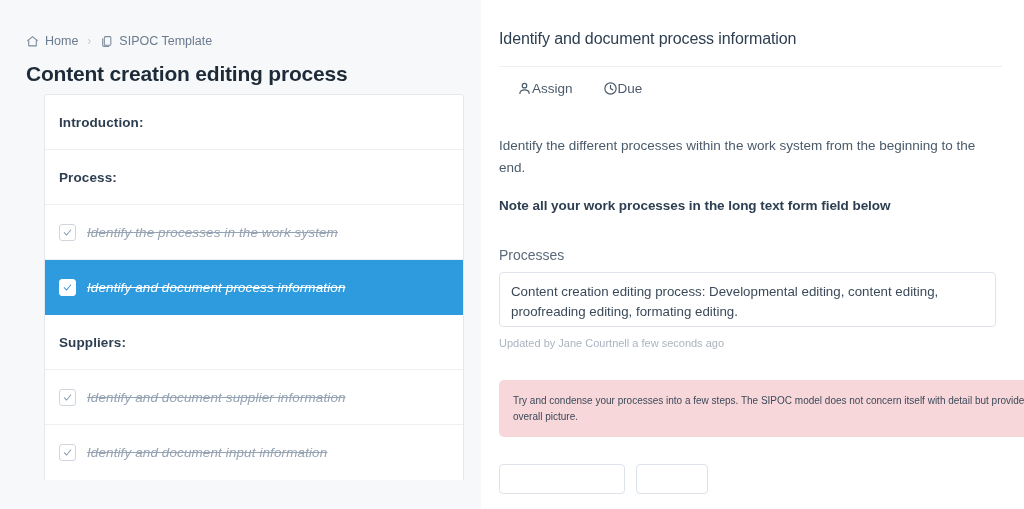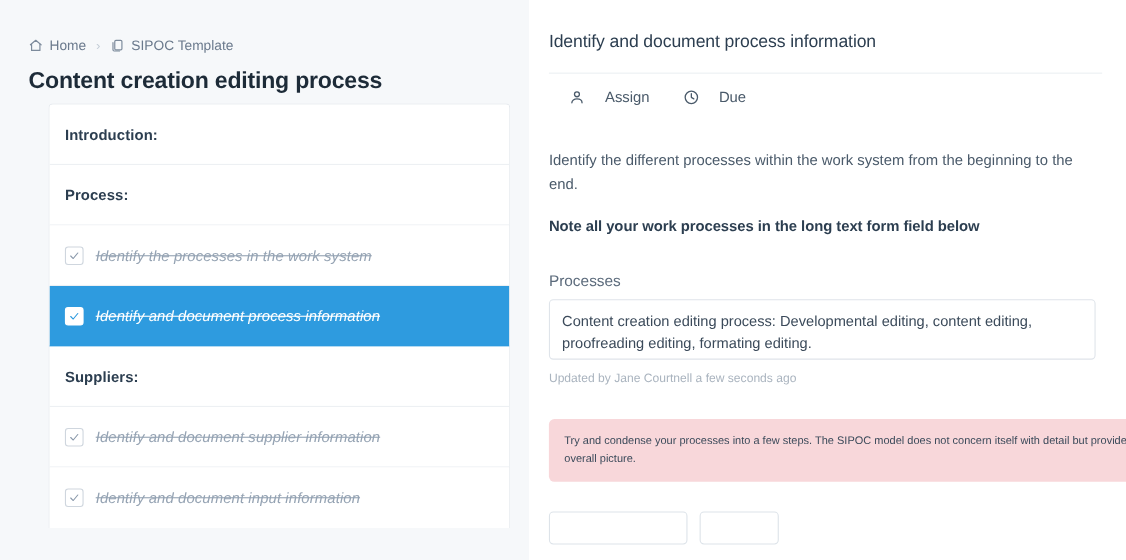--- a/index.html
+++ b/index.html
@@ -160,7 +160,7 @@
   .meta-btn {
     display: inline-flex;
     align-items: center;
-    gap: 18px;
+    gap: 0;
     font-size: 13.5px;
     color: #4a5a6a;
     background: none;

